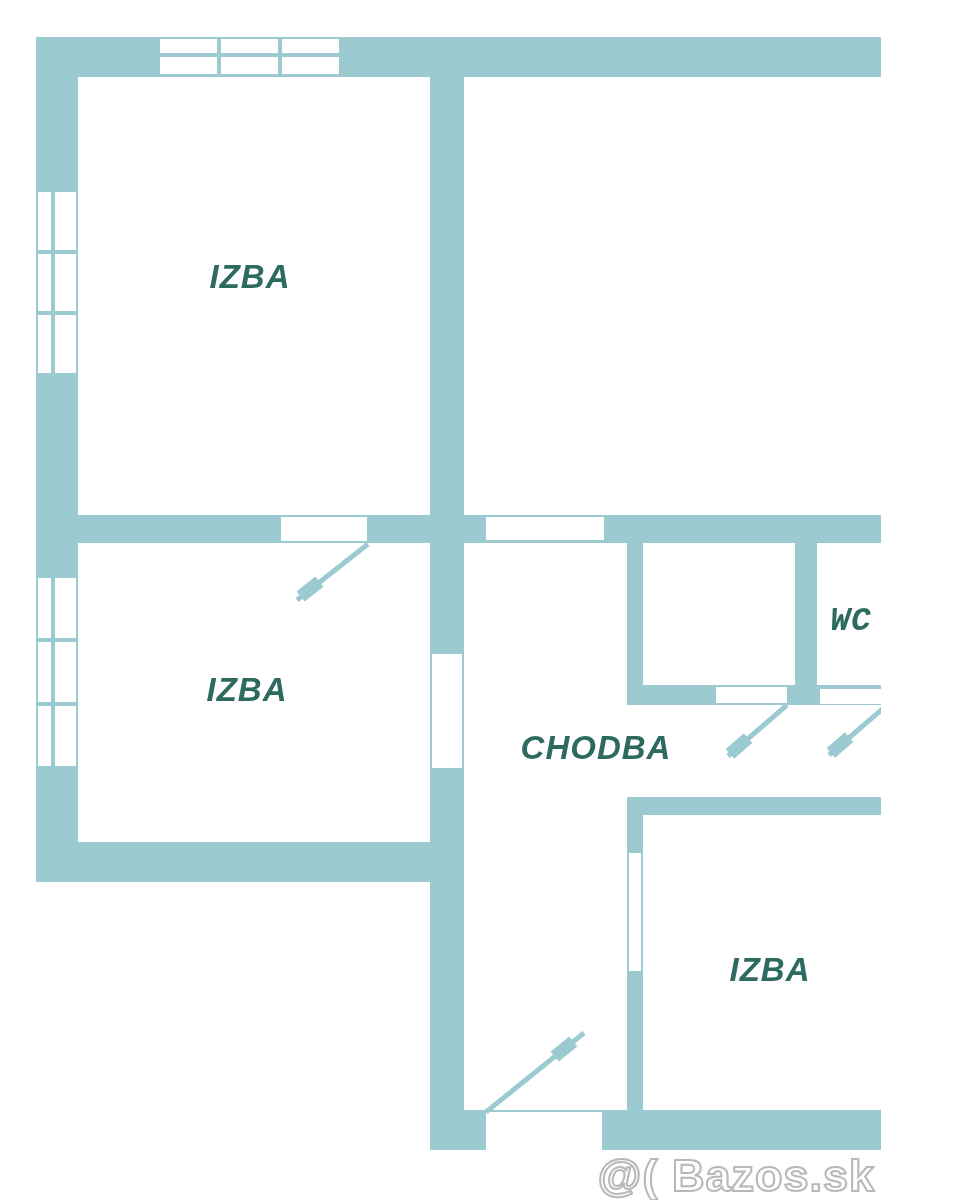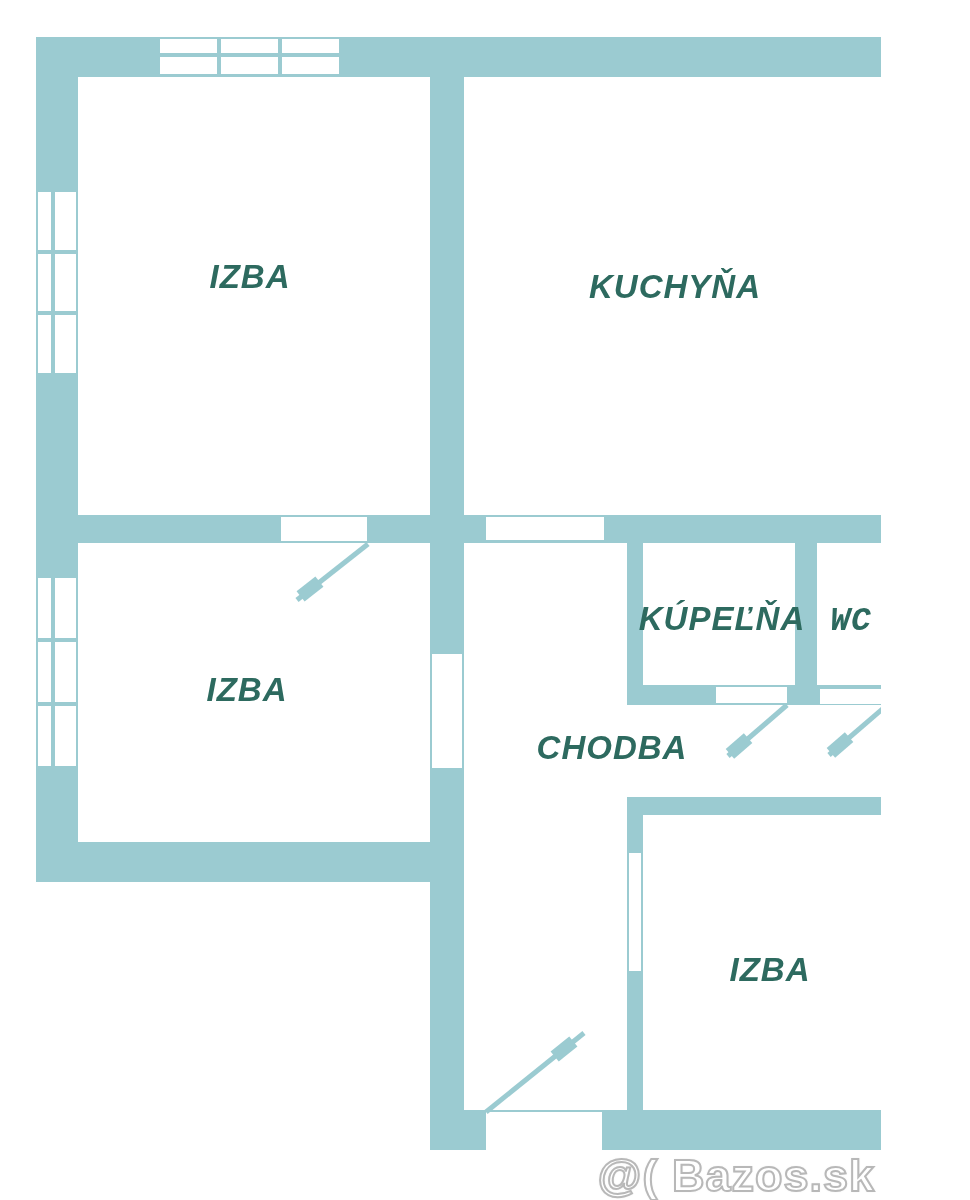--- a/index.html
+++ b/index.html
@@ -135,7 +135,6 @@
   </svg>
 
   <div class="label" style="left:250px;top:277px;">IZBA</div>
-  <div class="label" style="left:675px;top:287px;">KUCHYŇA</div>
   <div class="label" style="left:247px;top:690px;">IZBA</div>
   <div class="label" style="left:722px;top:619px;">KÚPEĽŇA</div>
   <div class="label" style="left:851px;top:621px;font-family:Liberation Mono, monospace;">WC</div>

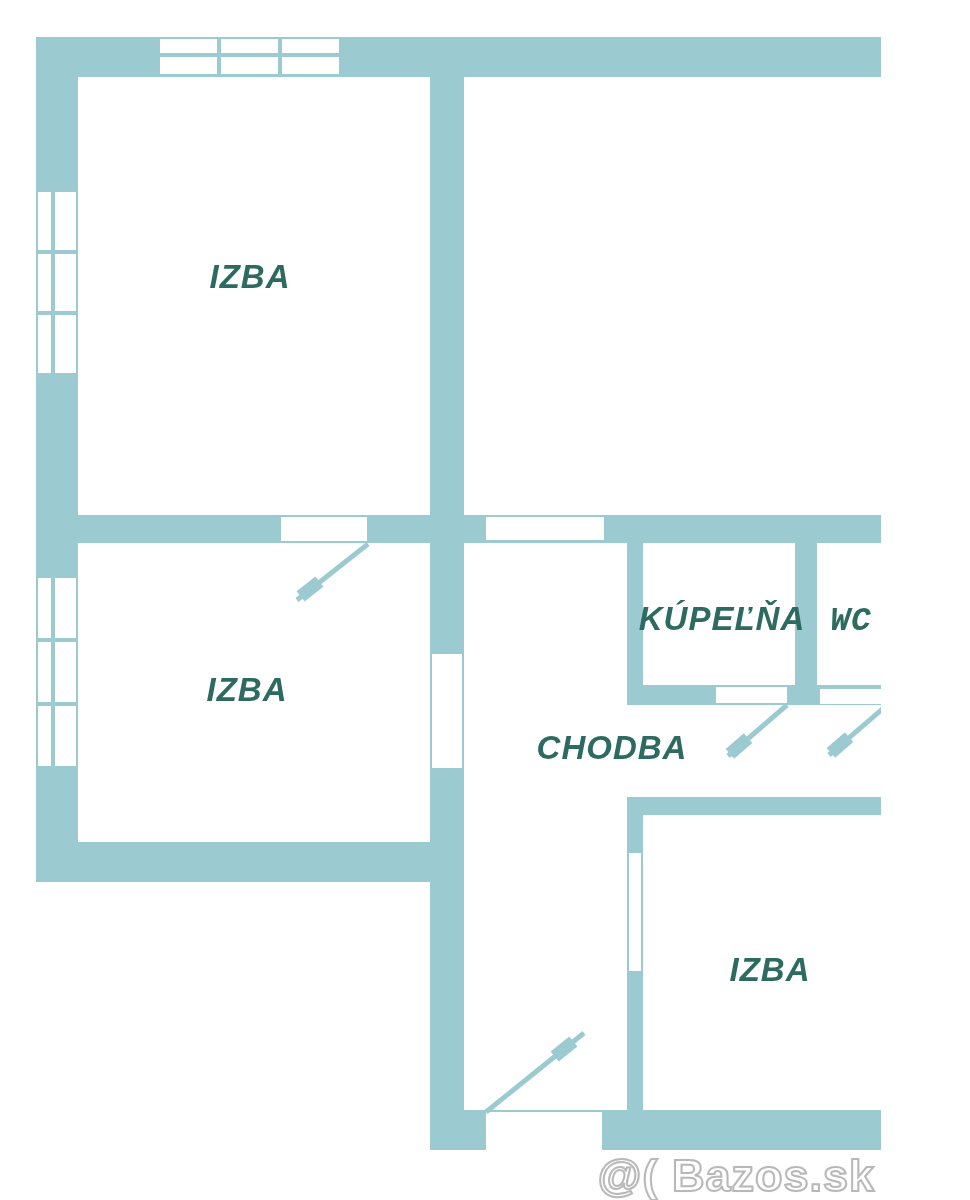--- a/index.html
+++ b/index.html
@@ -136,7 +136,6 @@
 
   <div class="label" style="left:250px;top:277px;">IZBA</div>
   <div class="label" style="left:247px;top:690px;">IZBA</div>
-  <div class="label" style="left:722px;top:619px;">KÚPEĽŇA</div>
   <div class="label" style="left:851px;top:621px;font-family:Liberation Mono, monospace;">WC</div>
   <div class="label" style="left:596px;top:748px;margin-left:16px;">CHODBA</div>
   <div class="label" style="left:770px;top:970px;">IZBA</div>

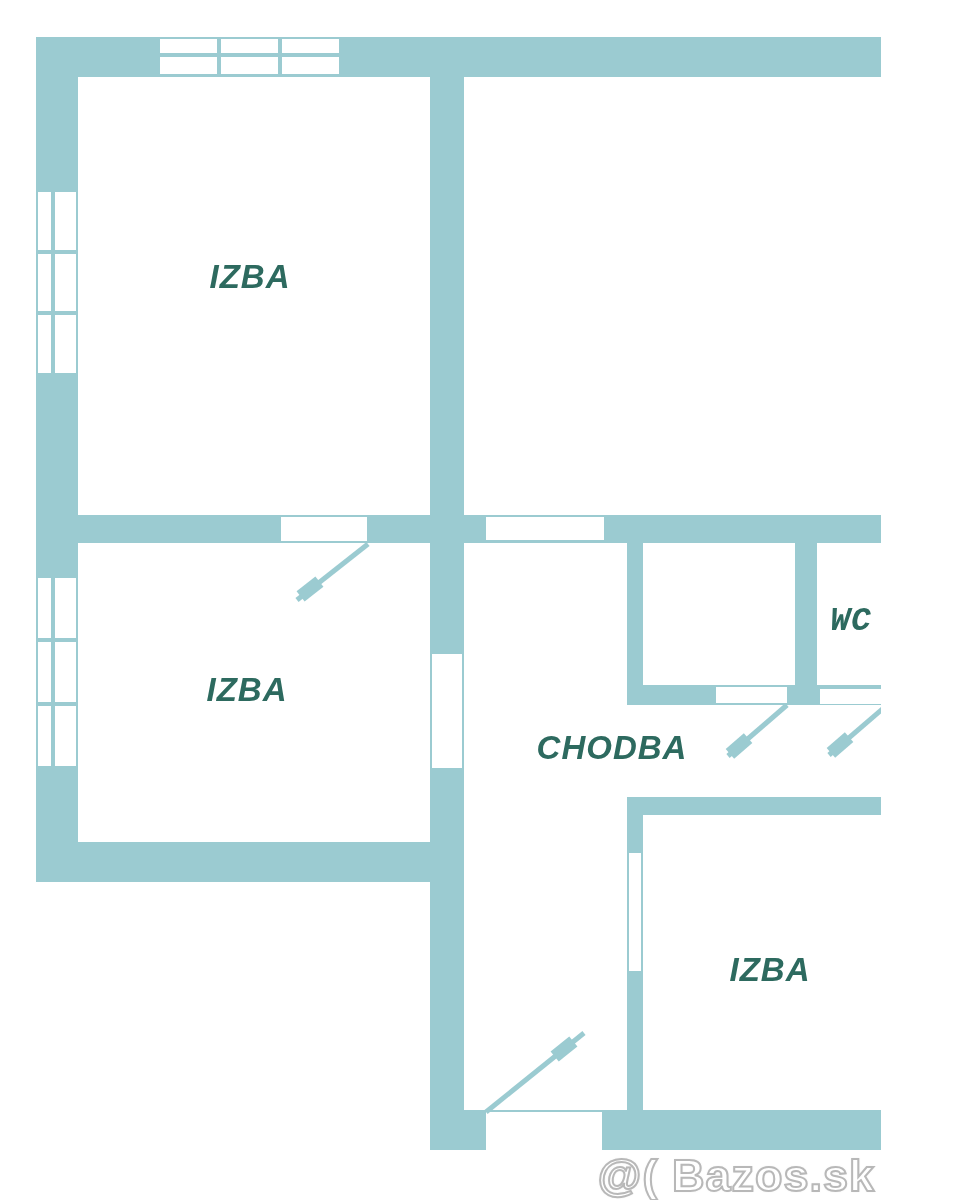--- a/index.html
+++ b/index.html
@@ -137,7 +137,7 @@
   <div class="label" style="left:250px;top:277px;">IZBA</div>
   <div class="label" style="left:247px;top:690px;">IZBA</div>
   <div class="label" style="left:851px;top:621px;font-family:Liberation Mono, monospace;">WC</div>
-  <div class="label" style="left:596px;top:748px;margin-left:16px;">CHODBA</div>
+  <div class="label" style="left:596px;top:748px;">CHODBA</div>
   <div class="label" style="left:770px;top:970px;">IZBA</div>
 
   <div class="watermark">@( Bazos.sk</div>

